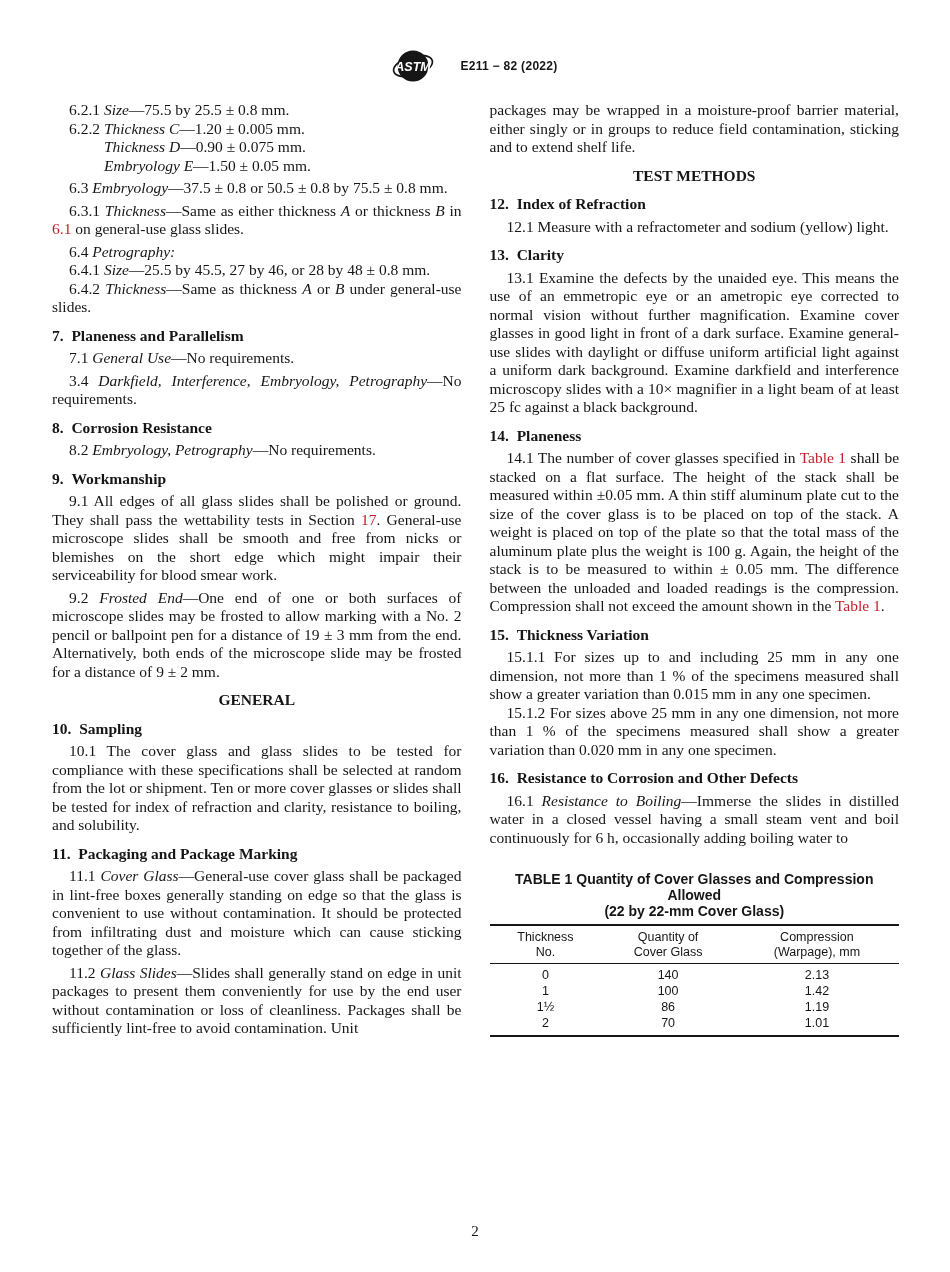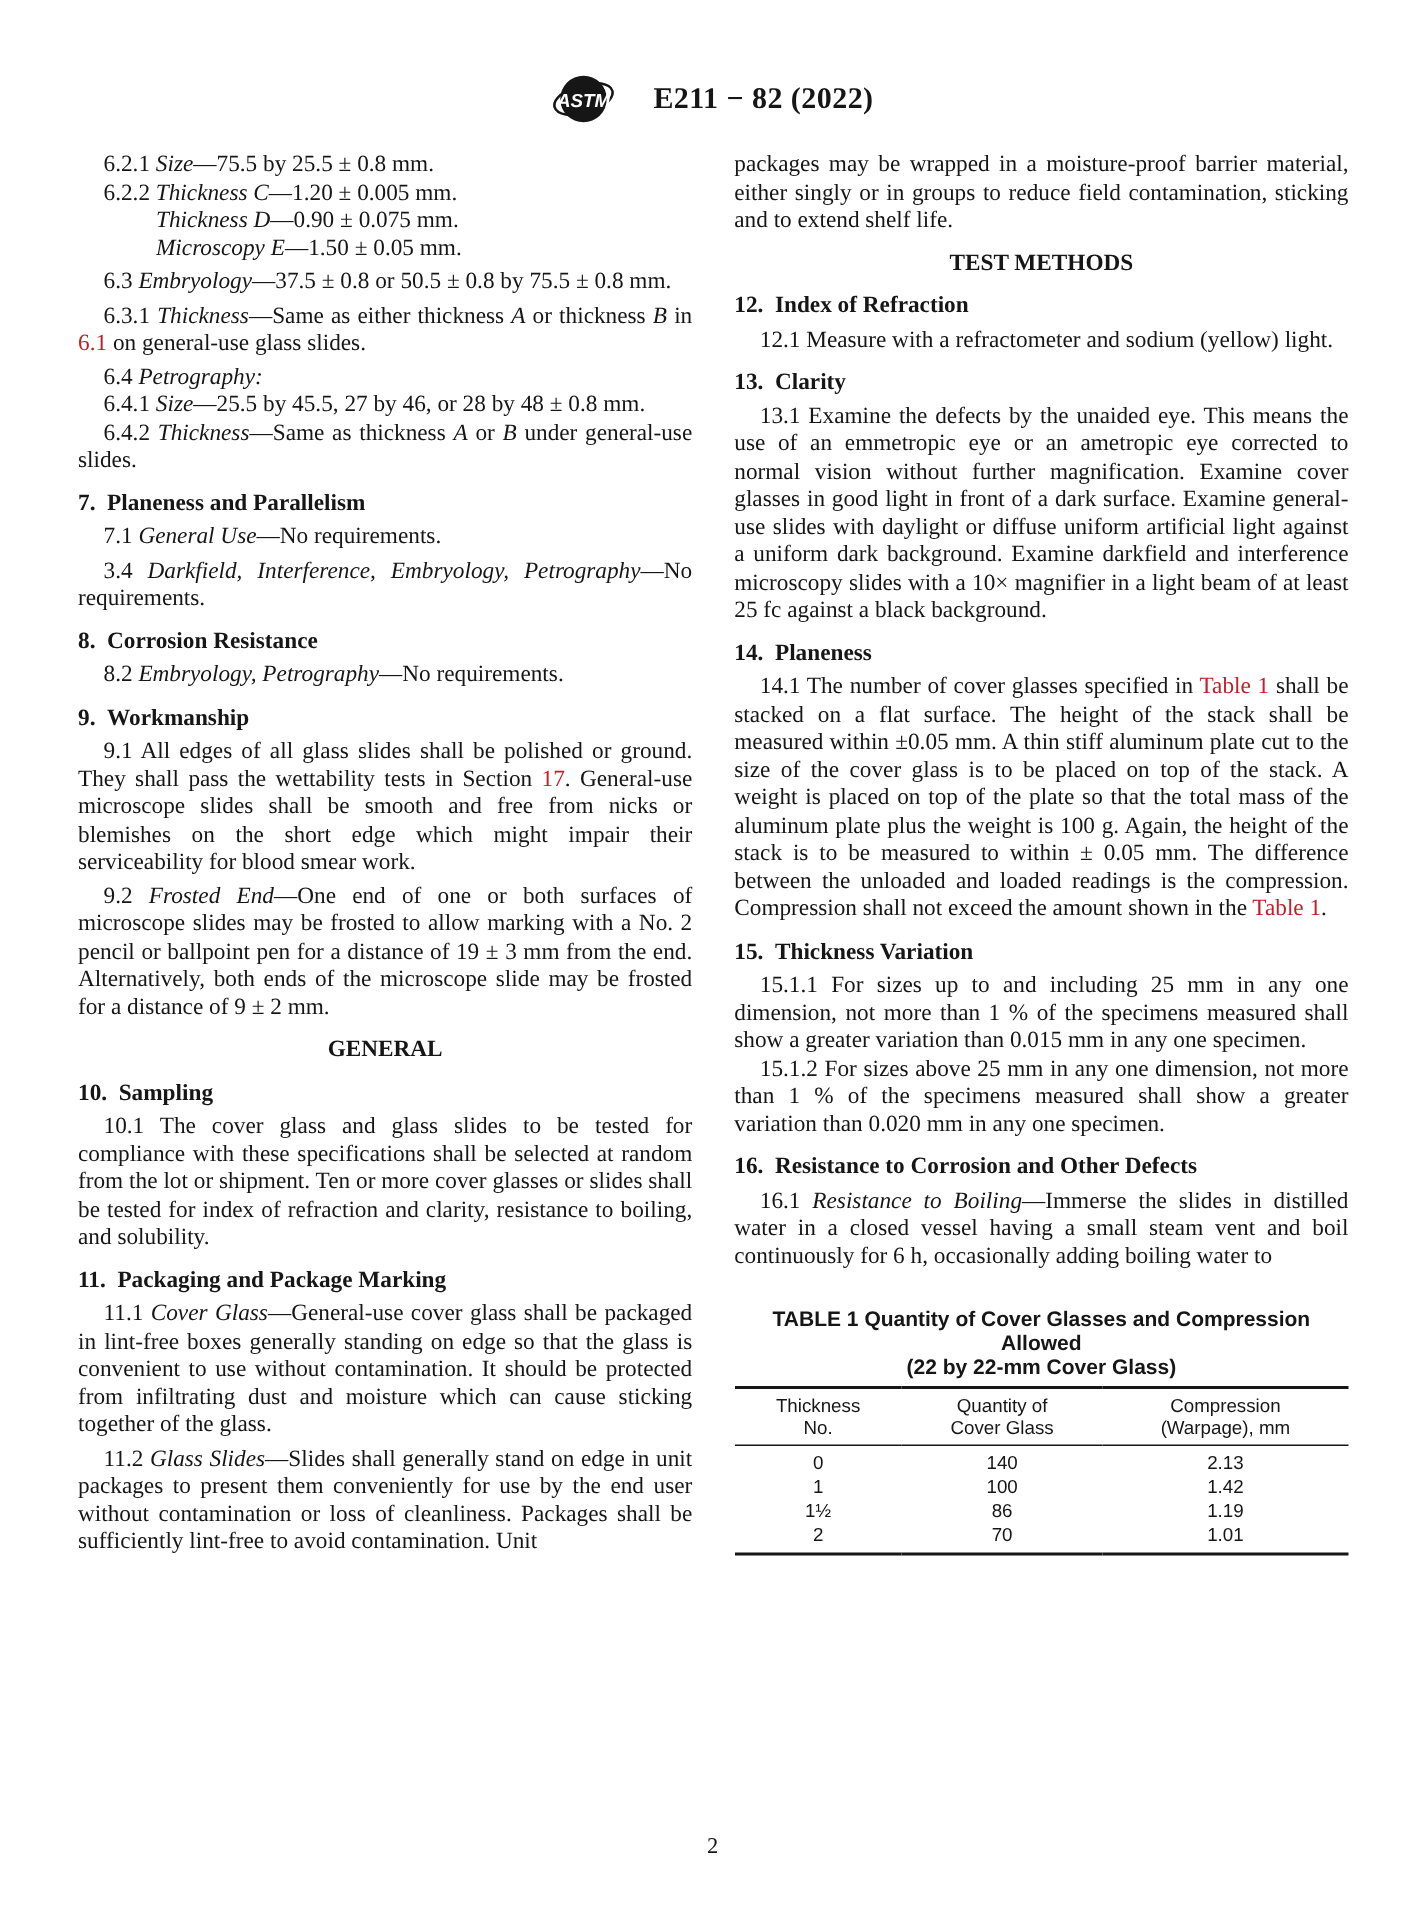--- a/index.html
+++ b/index.html
@@ -14,8 +14,8 @@
     padding-top:46px;
   }
   .hdr .designation{
-    font-family:Liberation Serif, serif;font-weight:bold;
-    font-size:20px;letter-spacing:.3px;
+    font-family:Liberation Sans, sans-serif;font-weight:bold;
+    font-size:12px;letter-spacing:.3px;
   }
   .cols{
     display:flex;gap:28px;padding:0 51px 0 52px;margin-top:15px;

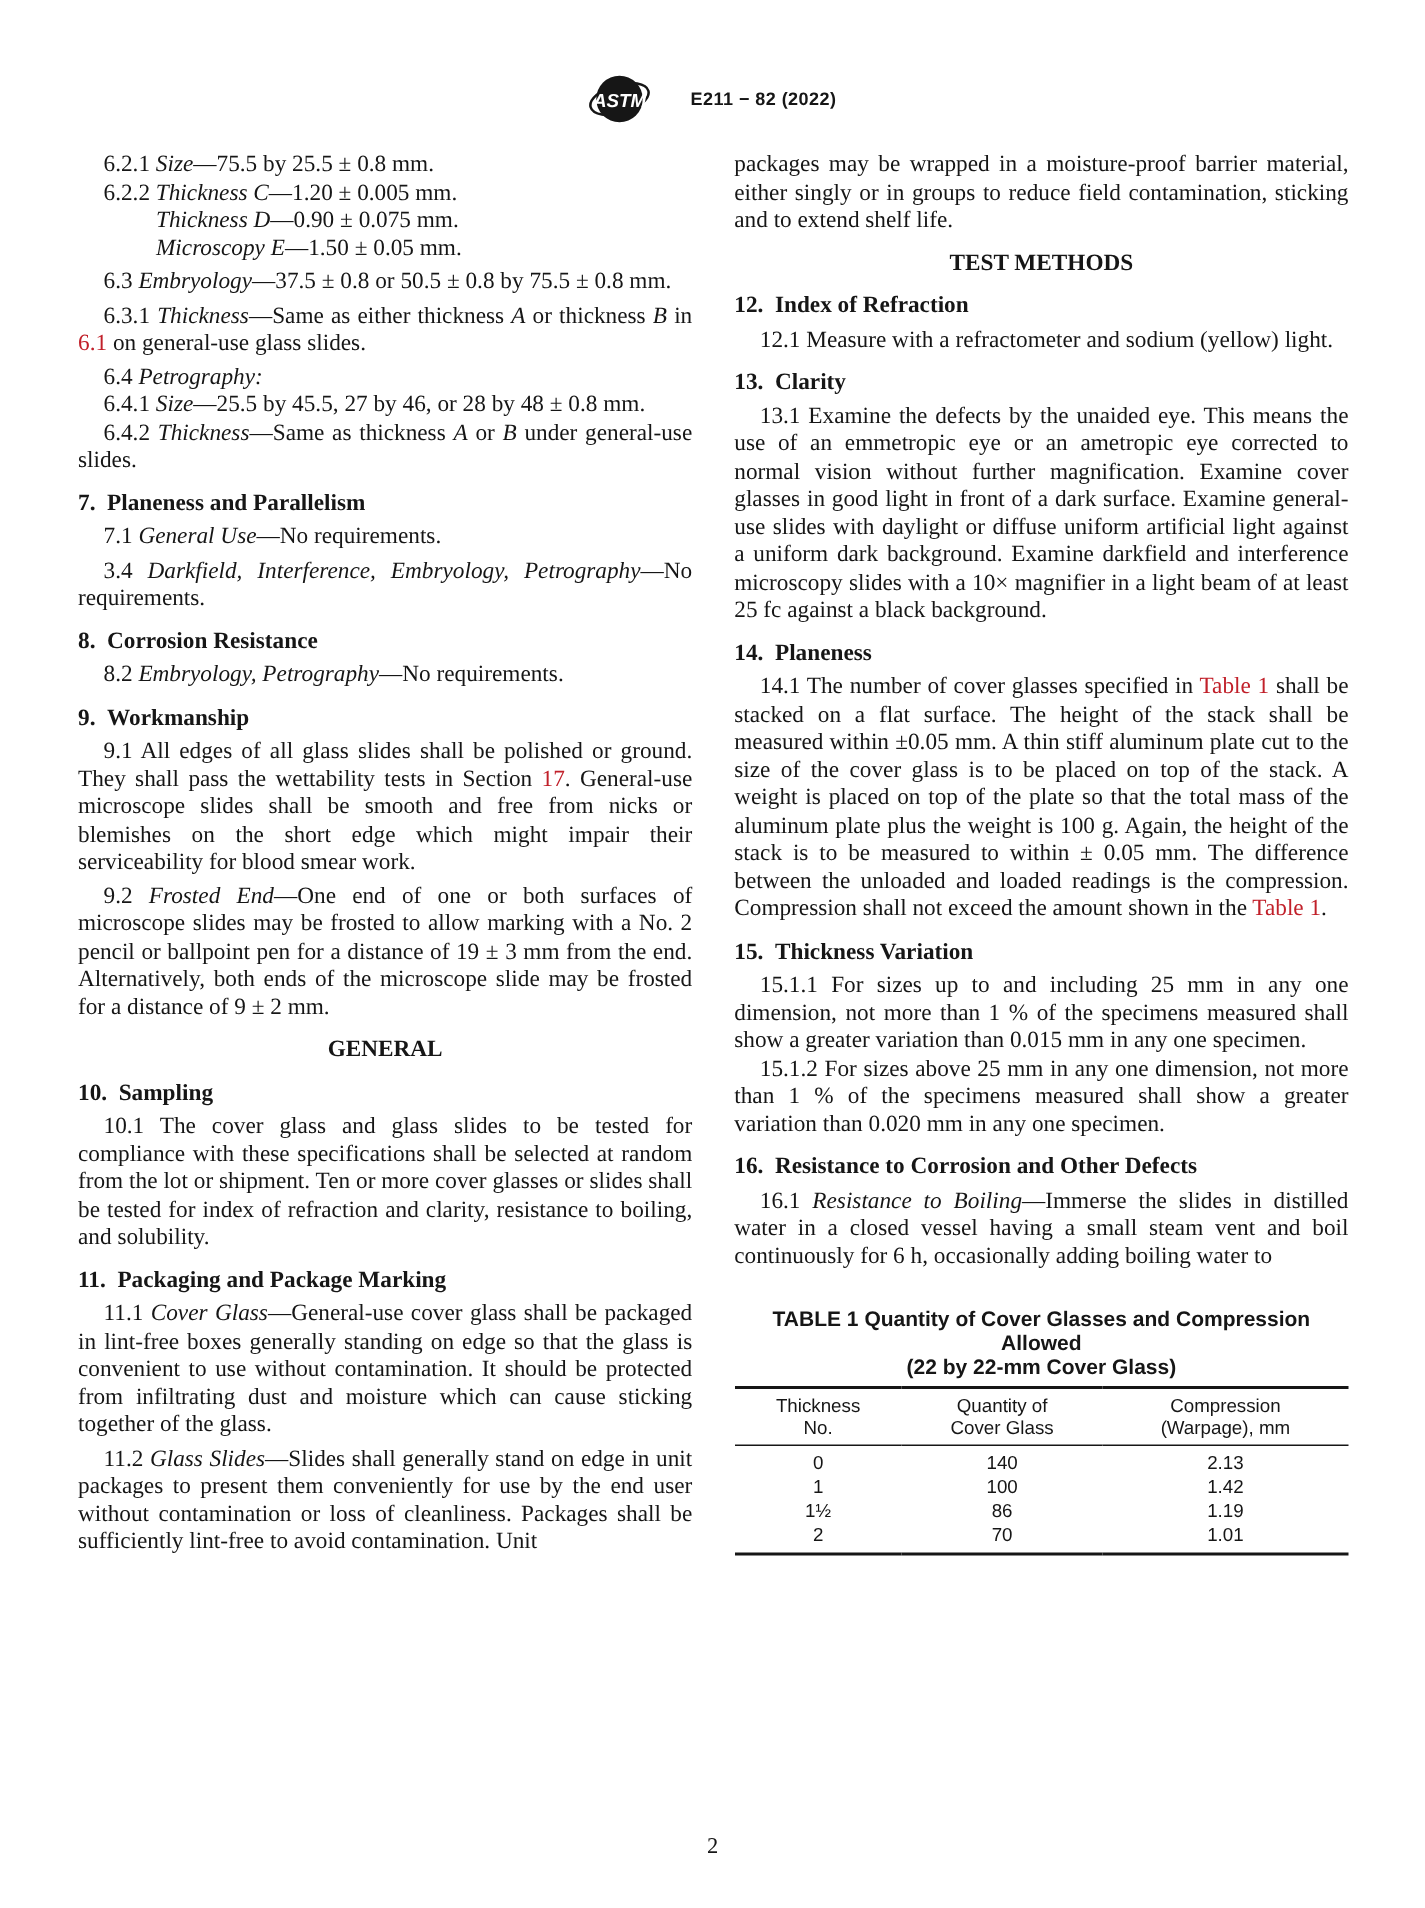--- a/index.html
+++ b/index.html
@@ -77,7 +77,7 @@
         <div class="para tight"><span>6.2.1 </span><span class="it">Size</span><span>—75.5 by 25.5 ± 0.8 mm.</span></div>
         <div class="para tight"><span>6.2.2 </span><span class="it">Thickness C</span><span>—1.20 ± 0.005 mm.</span></div>
         <div class="para line-deep"><span class="it">Thickness D</span><span>—0.90 ± 0.075 mm.</span></div>
-        <div class="para line-deep"><span class="it">Microscopy E</span><span>—1.50 ± 0.05 mm.</span></div>
+        <div class="para line-deep"><span class="it">Embryology E</span><span>—1.50 ± 0.05 mm.</span></div>
         <div class="para"><span>6.3 </span><span class="it">Embryology</span><span>—37.5 ± 0.8 or 50.5 ± 0.8 by 75.5 ± 0.8 mm.</span></div>
         <div class="para"><span>6.3.1 </span><span class="it">Thickness</span><span>—Same as either thickness </span><span class="it">A</span><span> or thickness </span><span class="it">B</span><span> in </span><a class="xref" style="color: rgb(193, 32, 42);">6.1</a><span> on general-use glass slides.</span></div>
         <div class="para"><span>6.4 </span><span class="it">Petrography:</span></div>

